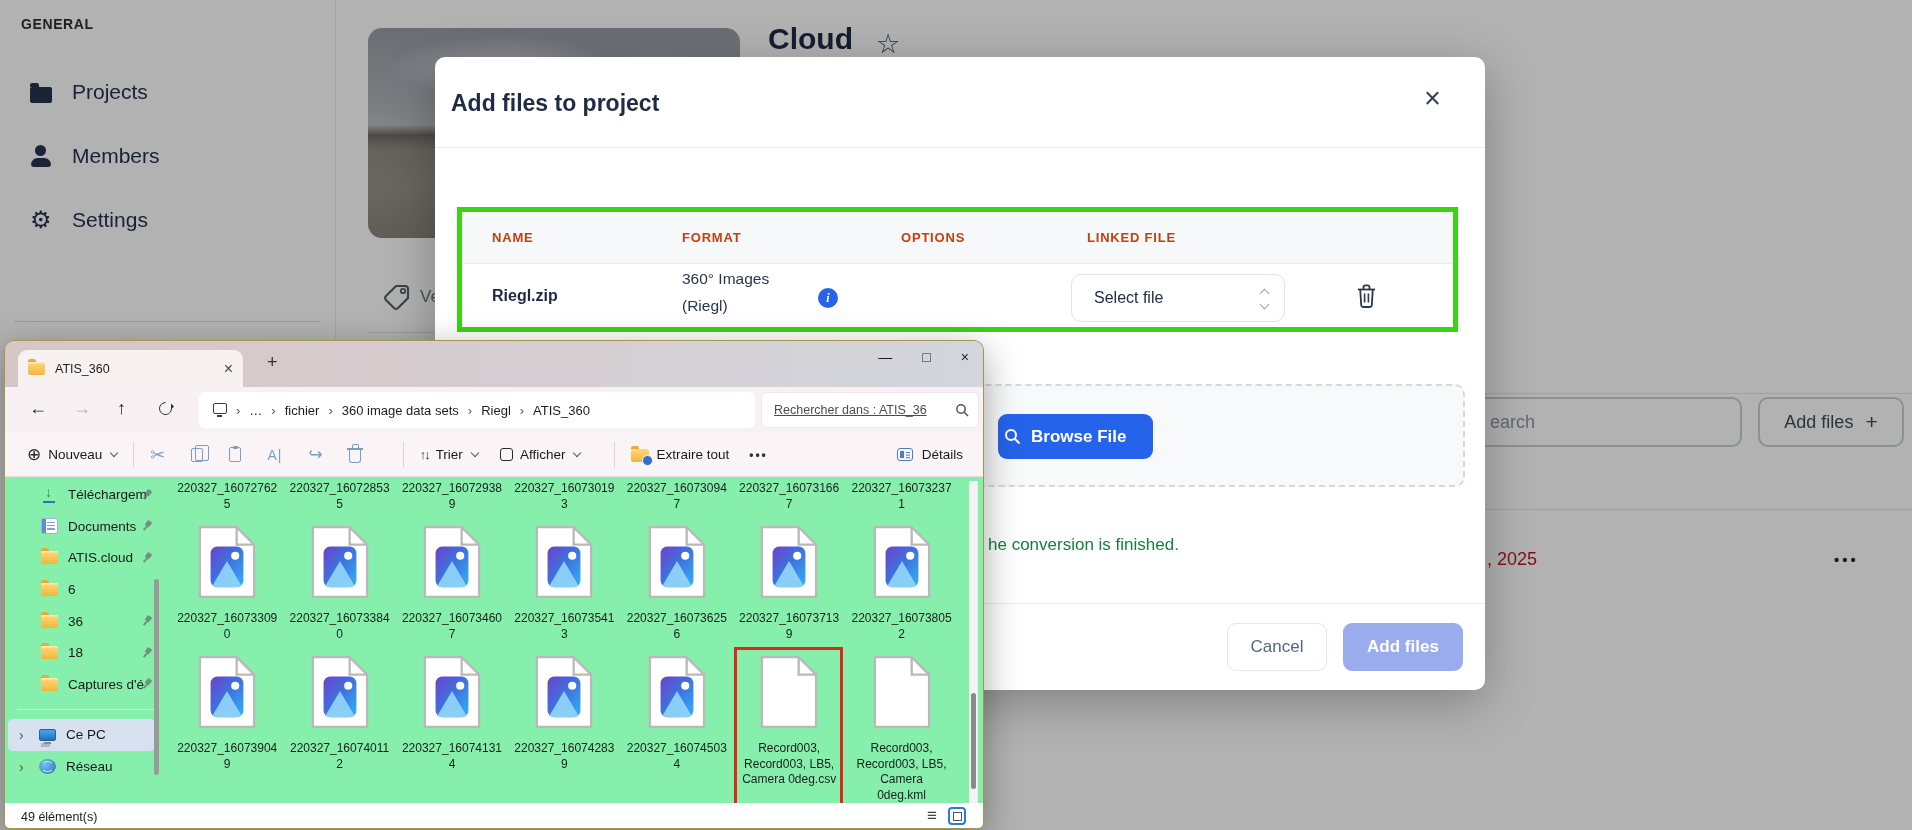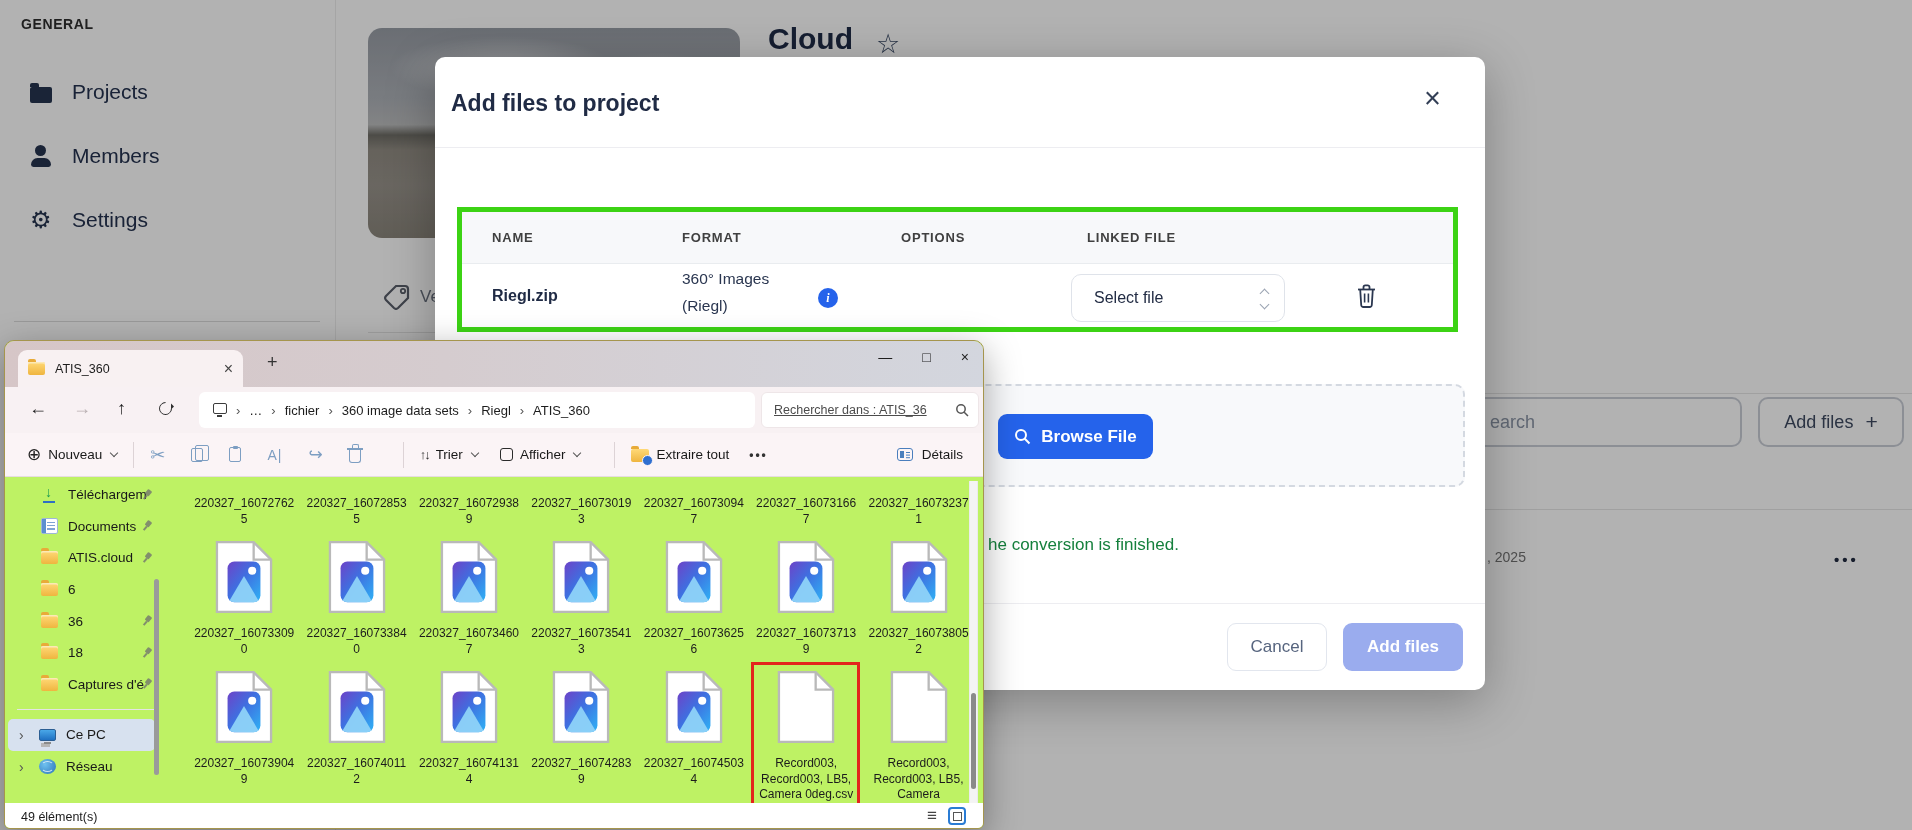--- a/index.html
+++ b/index.html
@@ -55,7 +55,7 @@
   .modal-close{position:absolute;right:38px;top:26px;background:none;border:none;font-size:29px;color:#333f56;cursor:pointer;line-height:1;}
   .modal-hdiv{position:absolute;left:0;right:0;top:90px;height:1px;background:#ededf1;}
   .thead-bg{position:absolute;left:27px;top:155px;width:991px;height:52px;background:#f7f8fa;border-bottom:1px solid #e9ecef;}
-  .thead span{position:absolute;top:173px;font-size:13px;font-weight:600;color:#404040;letter-spacing:.8px;}
+  .thead span{position:absolute;top:173px;font-size:13px;font-weight:600;color:#c2410c;letter-spacing:.8px;}
   .thead span:nth-of-type(1){left:57px;} .thead span:nth-of-type(2){left:247px;}
   .thead span:nth-of-type(3){left:466px;} .thead span:nth-of-type(4){left:652px;}
   .cell-name{position:absolute;left:57px;top:230px;font-size:16px;font-weight:700;color:#202b45;}

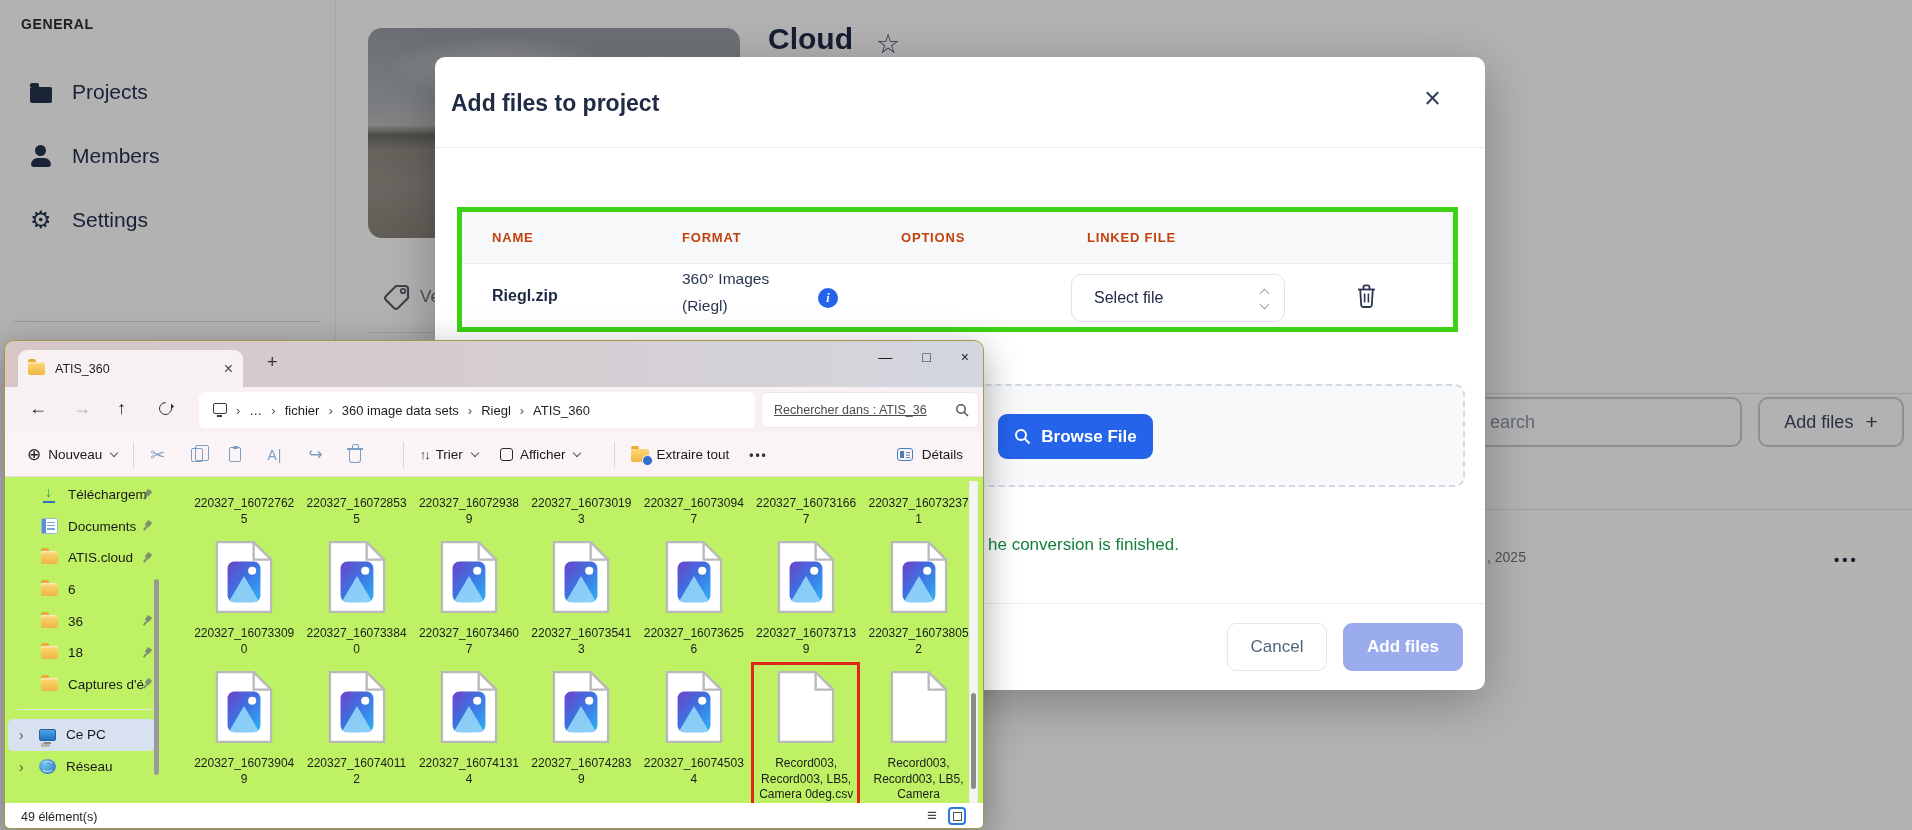--- a/index.html
+++ b/index.html
@@ -81,7 +81,7 @@
     font-size:17px;color:#fff;font-weight:600;cursor:pointer;font-family:inherit;}
 
   
-  .explorer{position:absolute;left:4px;top:340px;width:980px;height:489px;z-index:20;background:#bef264;
+  .explorer{position:absolute;left:4px;top:340px;width:980px;height:489px;z-index:20;background:#86efac;
     border:1px solid #a5954d;border-radius:10px 10px 6px 6px;box-shadow:0 10px 36px rgba(0,0,0,.35);overflow:hidden;}
   .ex-titlebar{position:absolute;left:0;top:0;right:0;height:46px;background:linear-gradient(90deg,#d6c6c7 0%,#d5cccf 45%,#d3d6de 100%);}
   .ex-tab{position:absolute;left:13px;top:9px;width:225px;height:37px;background:#f8f1f2;border-radius:9px 9px 0 0;

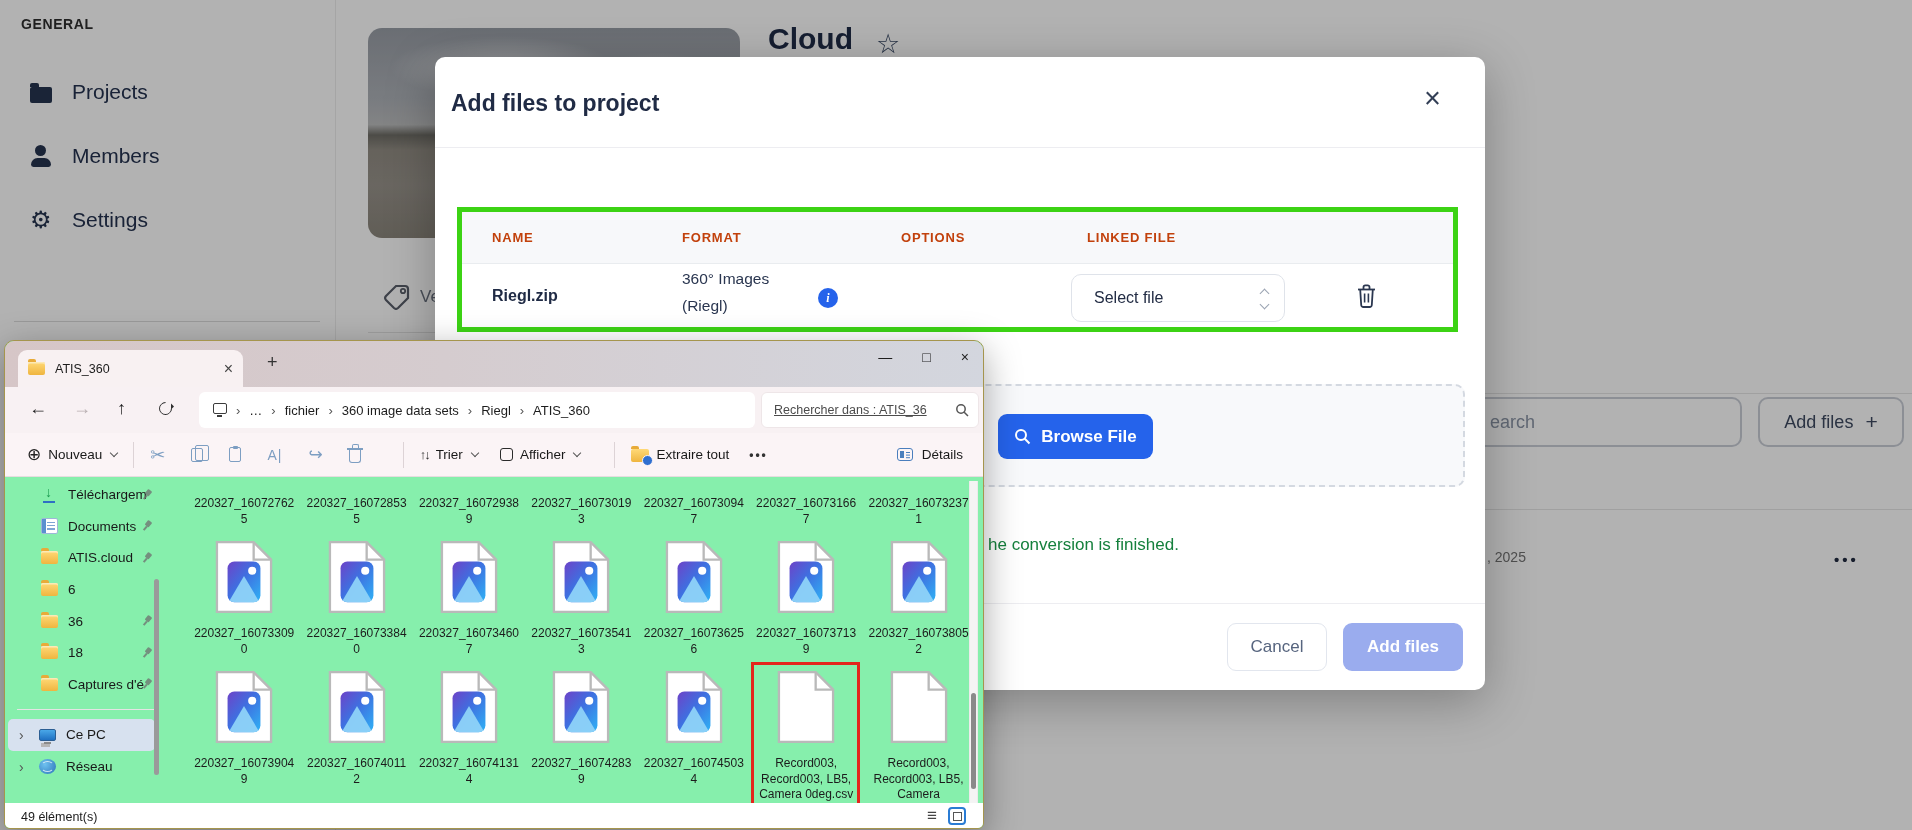--- a/index.html
+++ b/index.html
@@ -72,7 +72,7 @@
   .green-box{position:absolute;left:22px;top:150px;width:1001px;height:125px;border:5px solid #3cd314;z-index:40;pointer-events:none;}
   .dashed-box{position:absolute;left:20px;top:327px;width:1010px;height:103px;border:2px dashed #d4d9e1;border-radius:10px;background:#f8f9fb;}
   .browse-btn{position:absolute;left:563px;top:357px;width:155px;height:45px;background:#2563eb;border:none;border-radius:9px;
-    color:#fff;font-size:17px;font-weight:600;display:flex;align-items:center;justify-content:center;gap:10px;cursor:pointer;}
+    color:#fff;font-size:17px;font-weight:600;display:flex;align-items:center;justify-content:flex-start;gap:10px;cursor:pointer;}
   .note{position:absolute;left:553px;top:478px;font-size:17px;color:#15803d;}
   .modal-fdiv{position:absolute;left:0;right:0;top:546px;height:1px;background:#ededf1;}
   .cancel-btn{position:absolute;left:792px;top:566px;width:100px;height:48px;background:#fff;border:1px solid #e2e6ee;border-radius:9px;

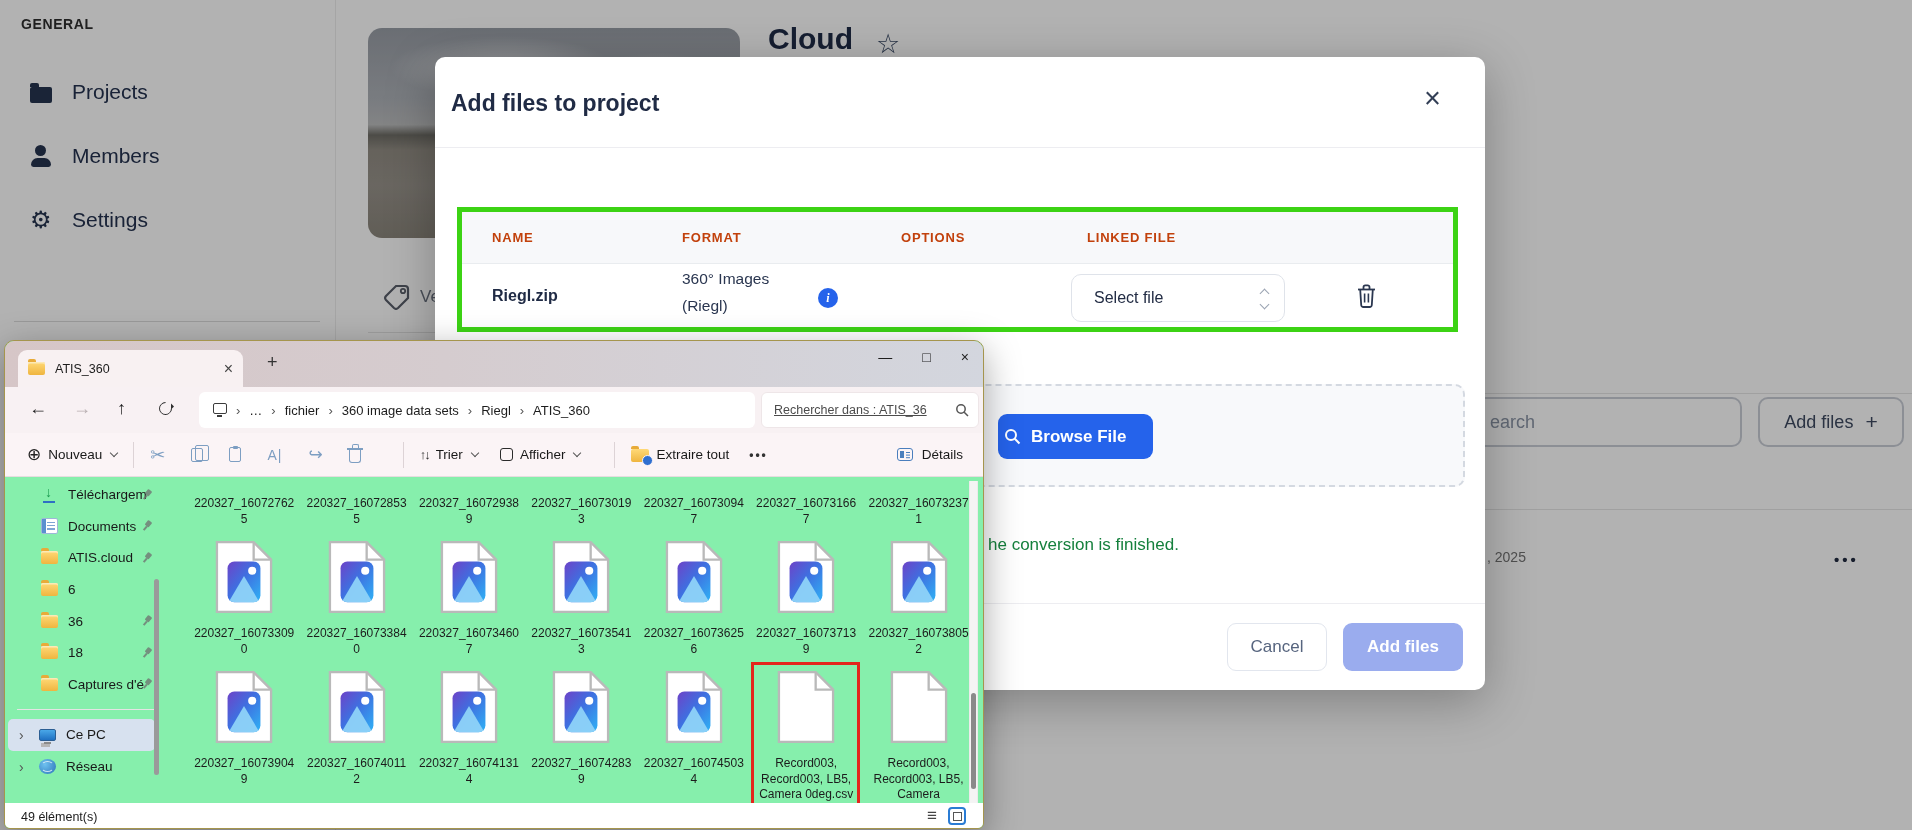--- a/index.html
+++ b/index.html
@@ -167,7 +167,7 @@
   .pin::after{content:"";position:absolute;left:5px;top:6px;width:1.5px;height:5px;background:#6f6f6f;}
   .nv-scroll{position:absolute;left:149px;top:238px;width:5px;height:196px;background:#9a9a9a;border-radius:3px;cursor:pointer;}
 
-  .grid-row{position:absolute;left:183px;display:flex;margin-top:15px;}
+  .grid-row{position:absolute;left:166px;display:flex;}
   .row-top{top:140px;} .row-mid{top:184px;} .row-bot{top:314px;}
   .gcell{width:112.4px;display:flex;flex-direction:column;align-items:center;position:relative;cursor:pointer;}
   .gicon{height:74px;margin-bottom:12px;}

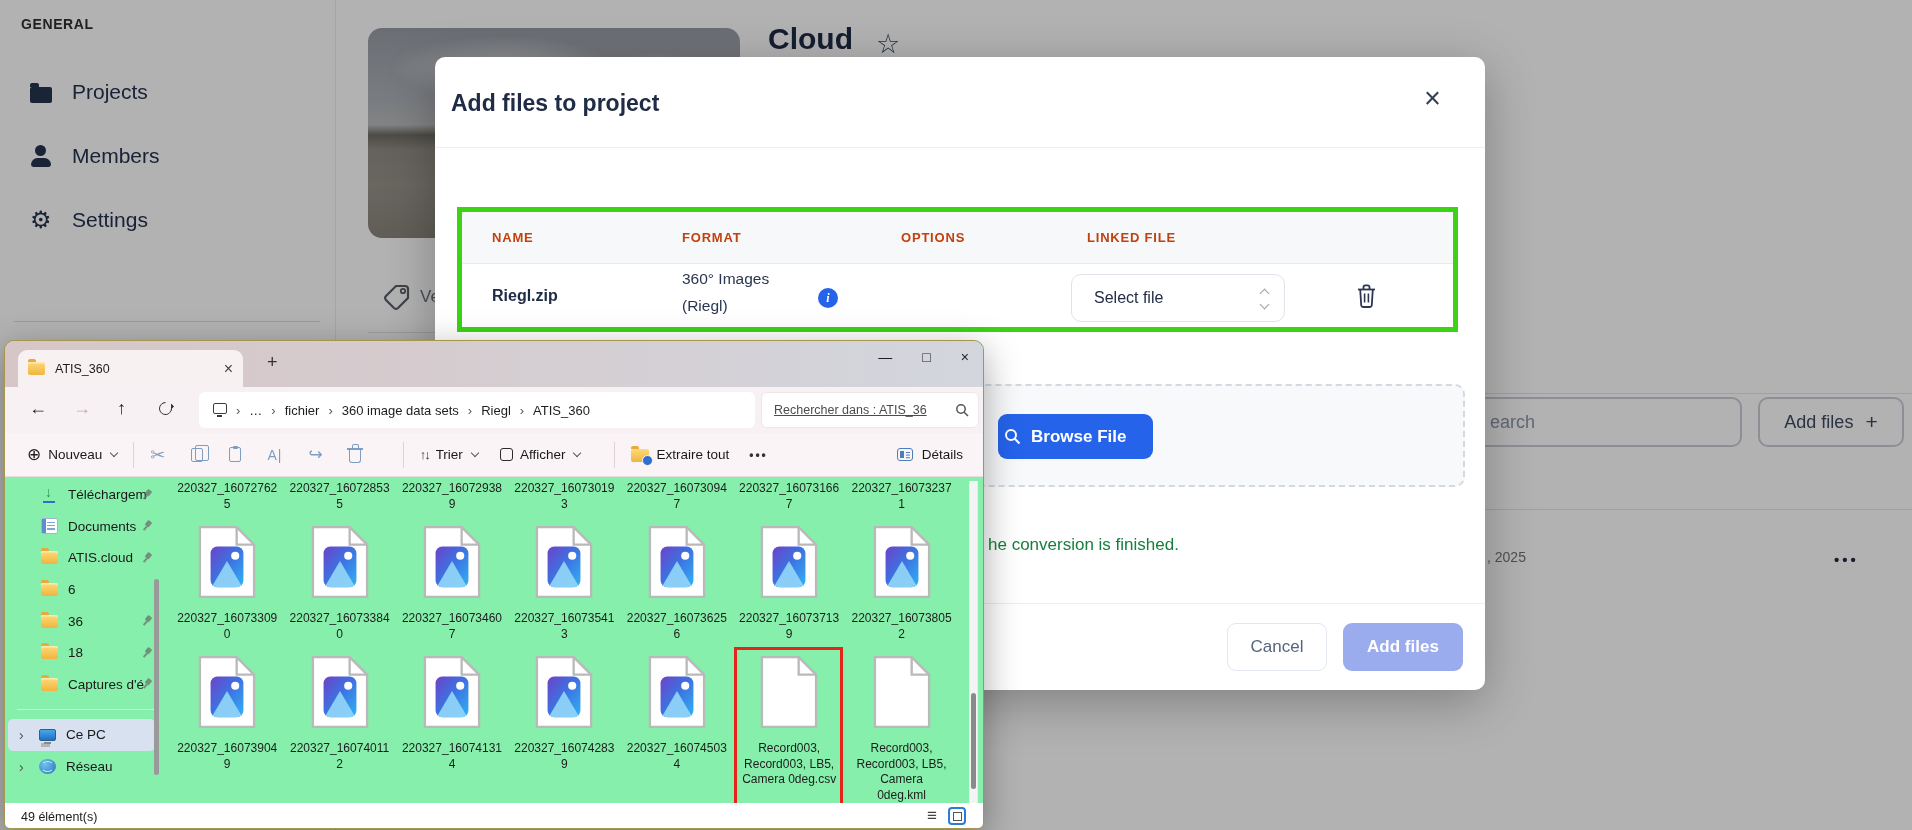--- a/index.html
+++ b/index.html
@@ -43,7 +43,7 @@
   .bg-add .plus{font-size:21px;font-weight:400;}
   .bg-line{position:absolute;left:1485px;right:0;height:1px;background:#e6e6e6;}
   .bg-line.l1{top:393px;} .bg-line.l2{top:509px;}
-  .bg-date{position:absolute;left:1487px;top:549px;font-size:14px;color:#737373;}
+  .bg-date{position:absolute;left:1487px;top:549px;font-size:18px;color:#b91c1c;}
   .bg-more{position:absolute;left:1834px;top:551px;font-size:15px;font-weight:700;letter-spacing:3px;color:#222b41;cursor:pointer;}
 
   .overlay{position:absolute;inset:0;background:rgba(0,0,0,.30);z-index:5;}

